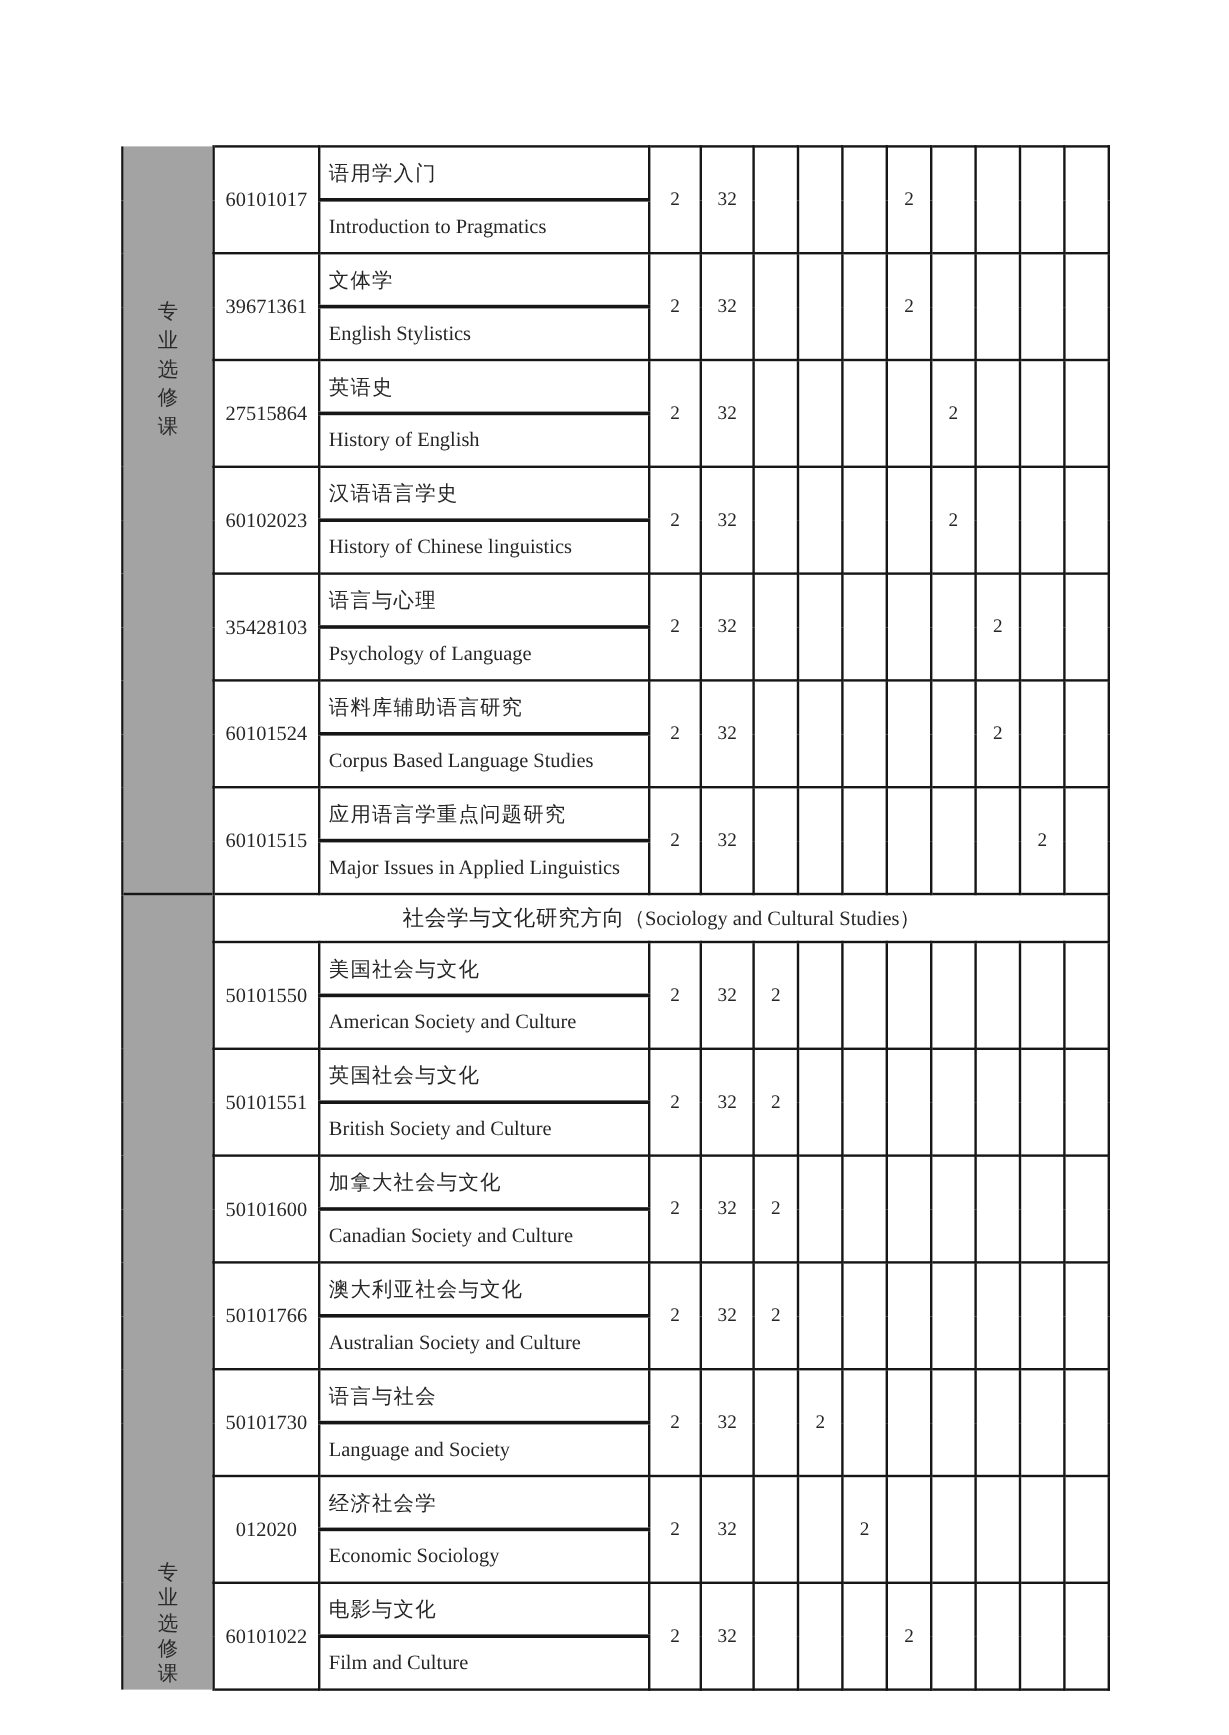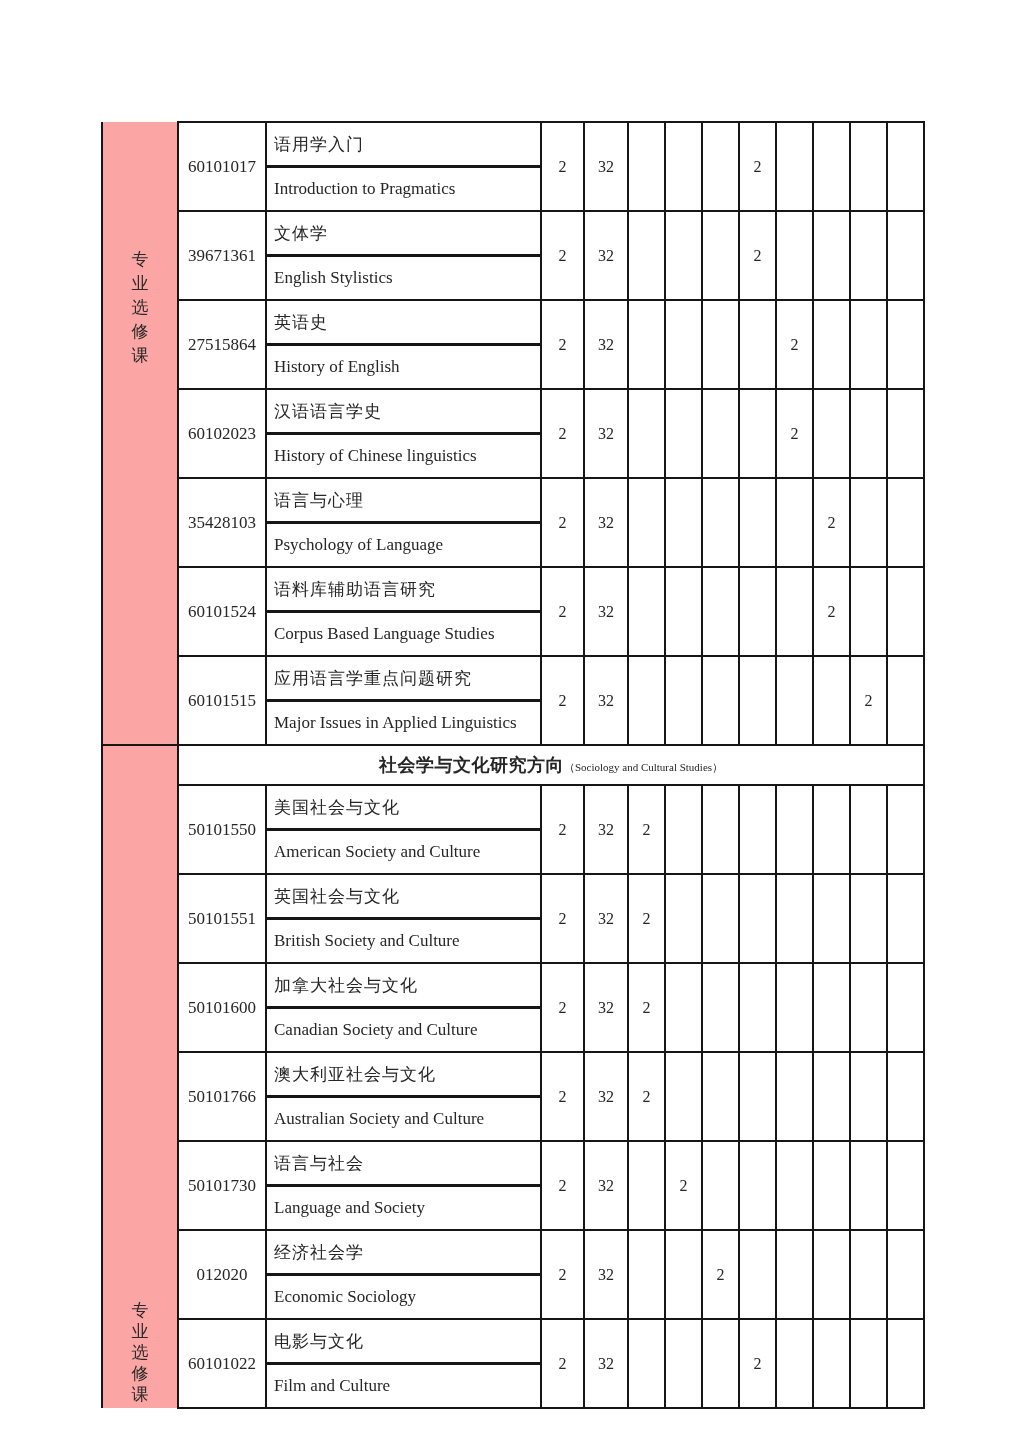--- a/index.html
+++ b/index.html
@@ -32,7 +32,7 @@
     border-top: none;
     border-bottom: none;
     vertical-align: top;
-    background: #fca5a5;
+    background: #a3a3a3;
   }
   td.side2 {
     vertical-align: bottom;

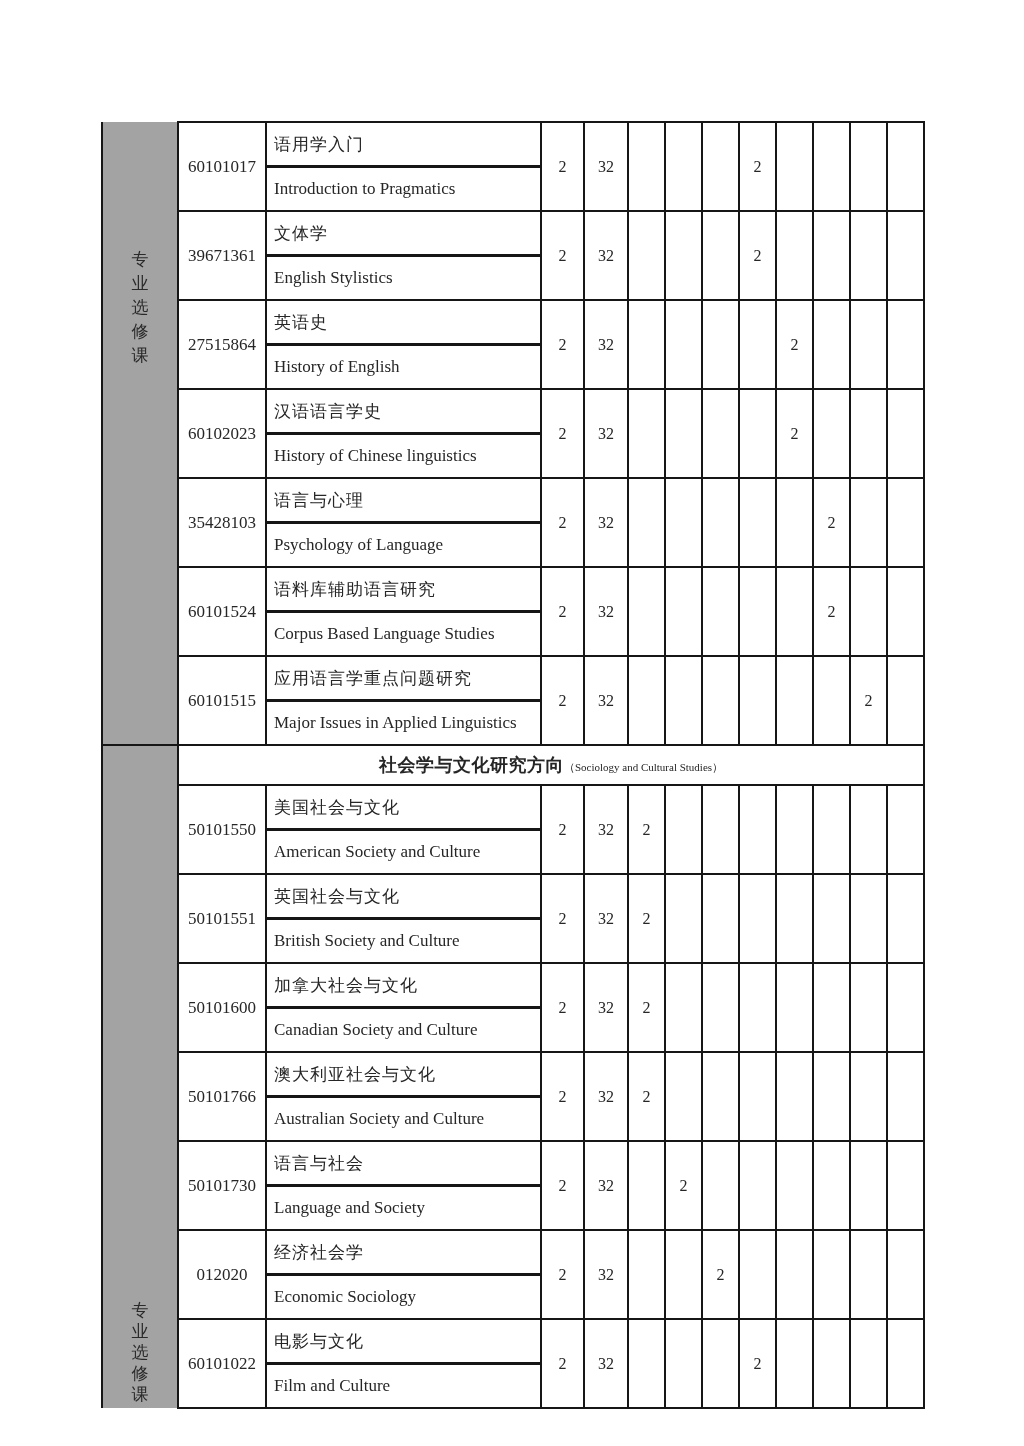--- a/index.html
+++ b/index.html
@@ -81,7 +81,7 @@
     vertical-align: middle;
     font-size: 17px;
   }
-  .dz { font-weight: bold; font-size: 18px; letter-spacing: 0.5px; }
+  .dz { font-weight: normal; font-size: 18px; letter-spacing: 0.5px; }
   .de { font-size: 11px; }
 </style>
 </head>

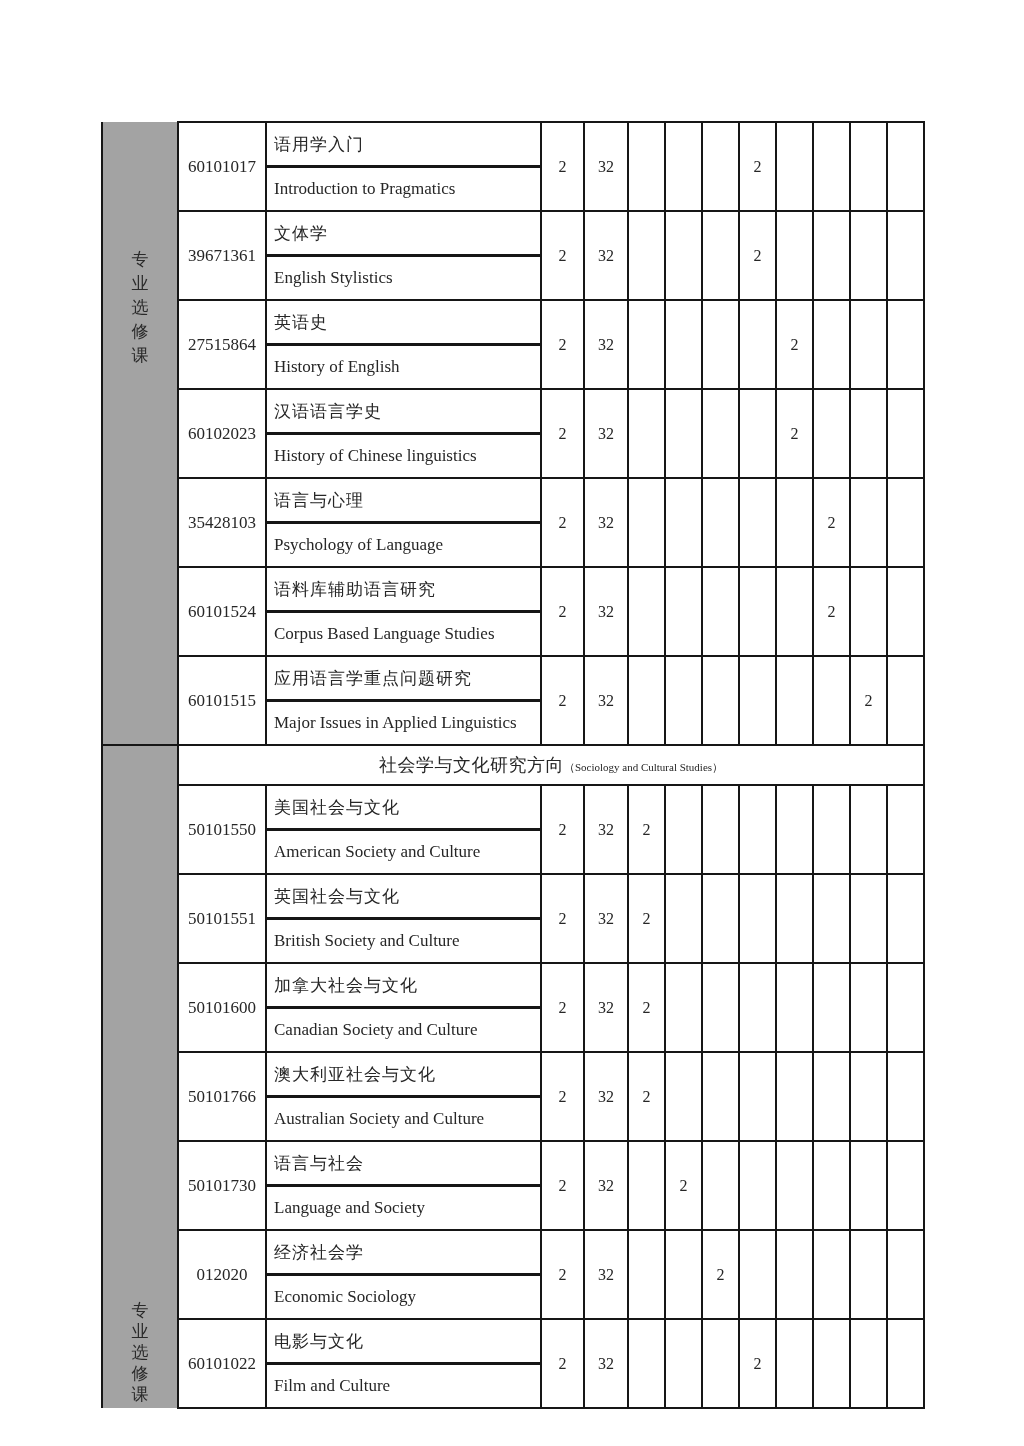--- a/index.html
+++ b/index.html
@@ -82,7 +82,7 @@
     font-size: 17px;
   }
   .dz { font-weight: normal; font-size: 18px; letter-spacing: 0.5px; }
-  .de { font-size: 11px; }
+  .de { font-size: 17px; }
 </style>
 </head>
 <body>

